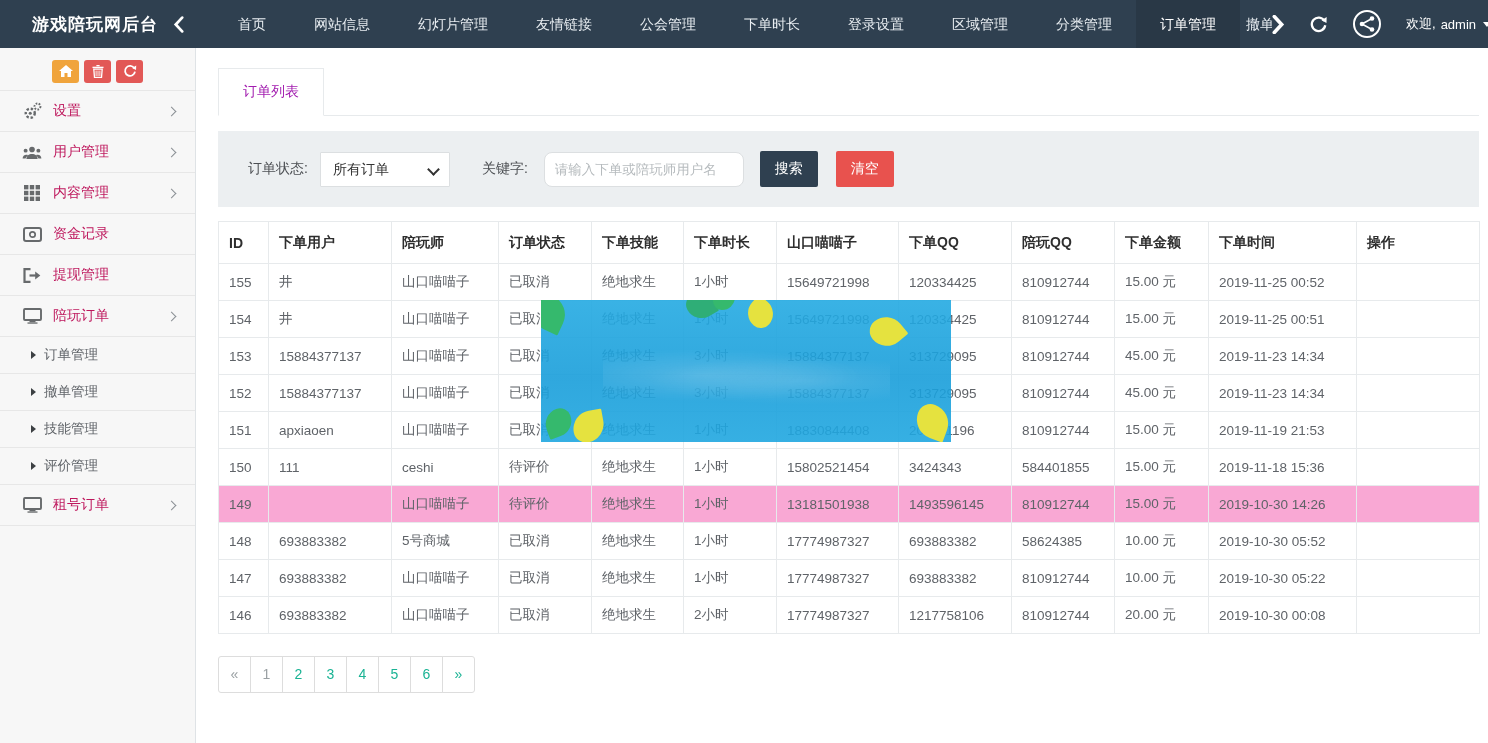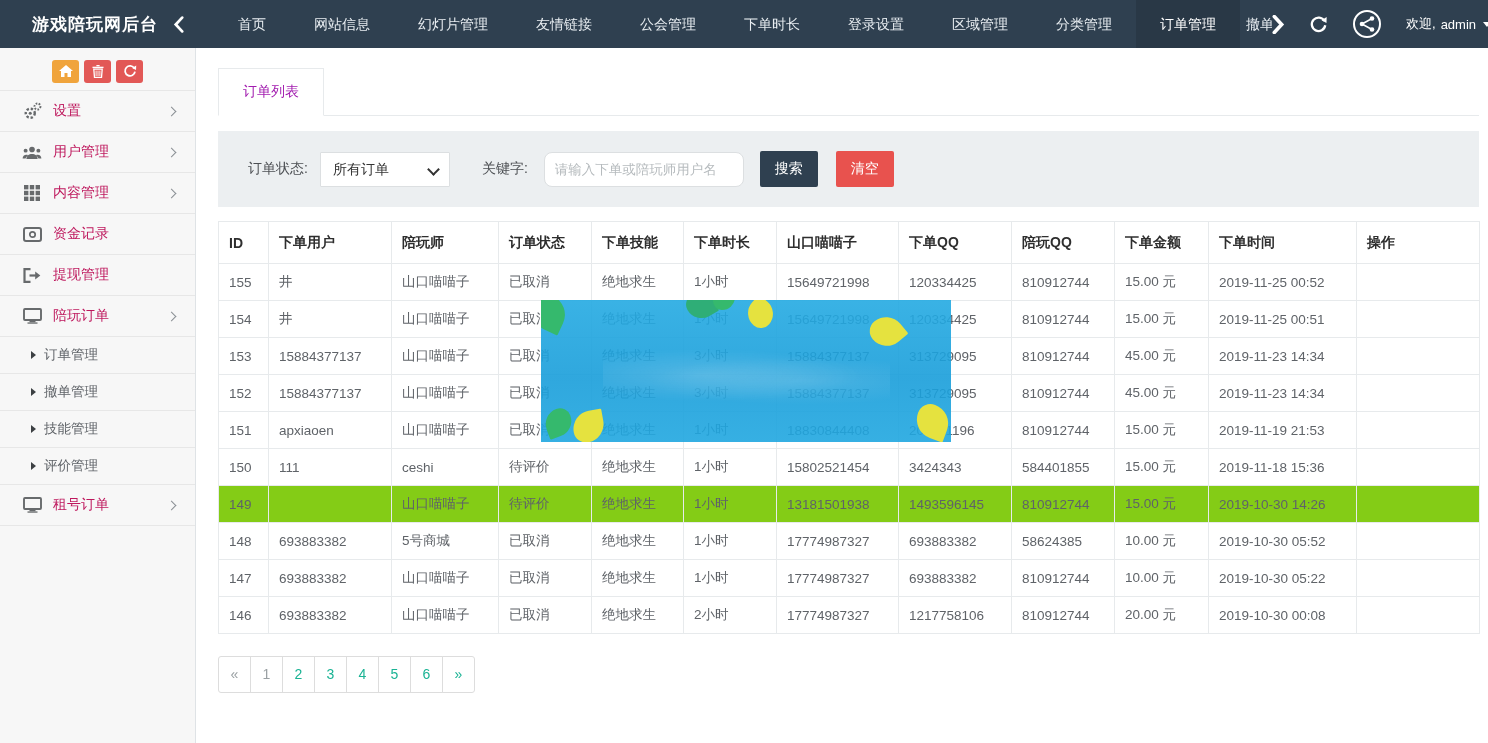--- a/index.html
+++ b/index.html
@@ -68,7 +68,7 @@
   th, td { border:1px solid #e7eaec; text-align:left; padding:0 10px; overflow:hidden; white-space:nowrap; }
   th { height:42px; font-size:14px; color:#2e2e2e; font-weight:bold; background:#fff; }
   td { height:37px; font-size:13.5px; color:#5f6368; background:#fff; }
-  tr.hl td { background:#84cc16; }
+  tr.hl td { background:#f9a8d4; }
 
   
   .overlay { position:absolute; left:323px; top:79px; width:410px; height:142px;

